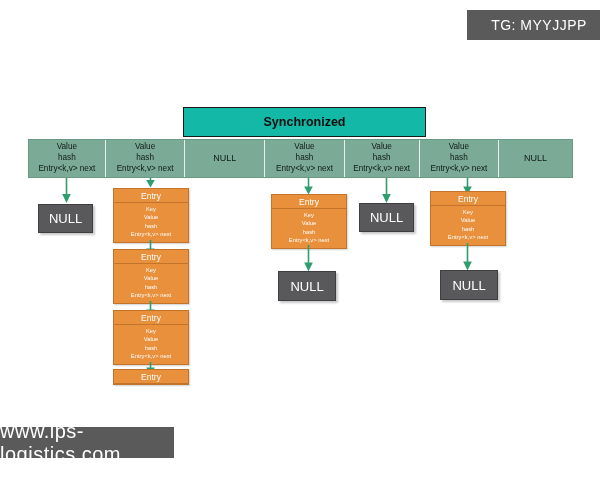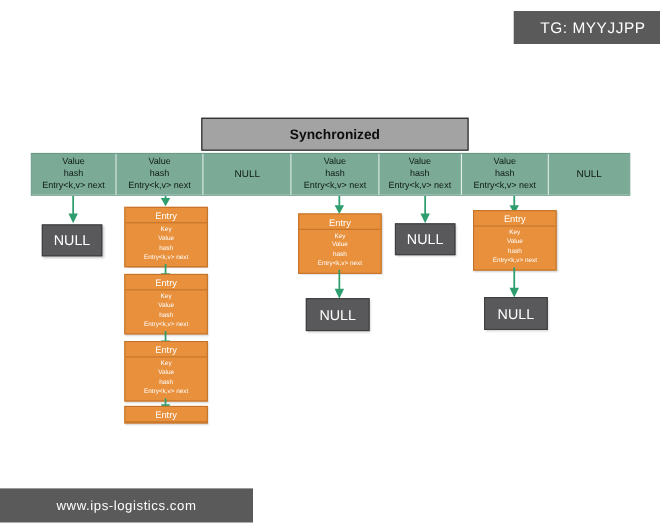--- a/index.html
+++ b/index.html
@@ -58,7 +58,7 @@
     width: 243px;
     height: 30px;
     border: 1.5px solid #1a1a1a;
-    background: #a3a3a3;
+    background: #14b8a6;
     box-sizing: border-box;
     display: flex;
     align-items: center;

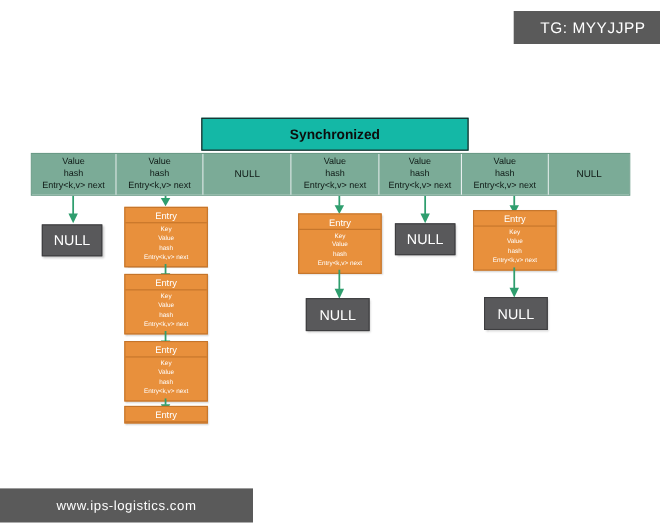--- a/index.html
+++ b/index.html
@@ -44,10 +44,10 @@
   }
   #tag-bottom {
     left: 0;
-    bottom: 5px;
-    width: 230px;
+    bottom: 22px;
+    width: 174px;
     height: 31px;
-    font-size: 12px;
+    font-size: 20px;
   }
 
   

